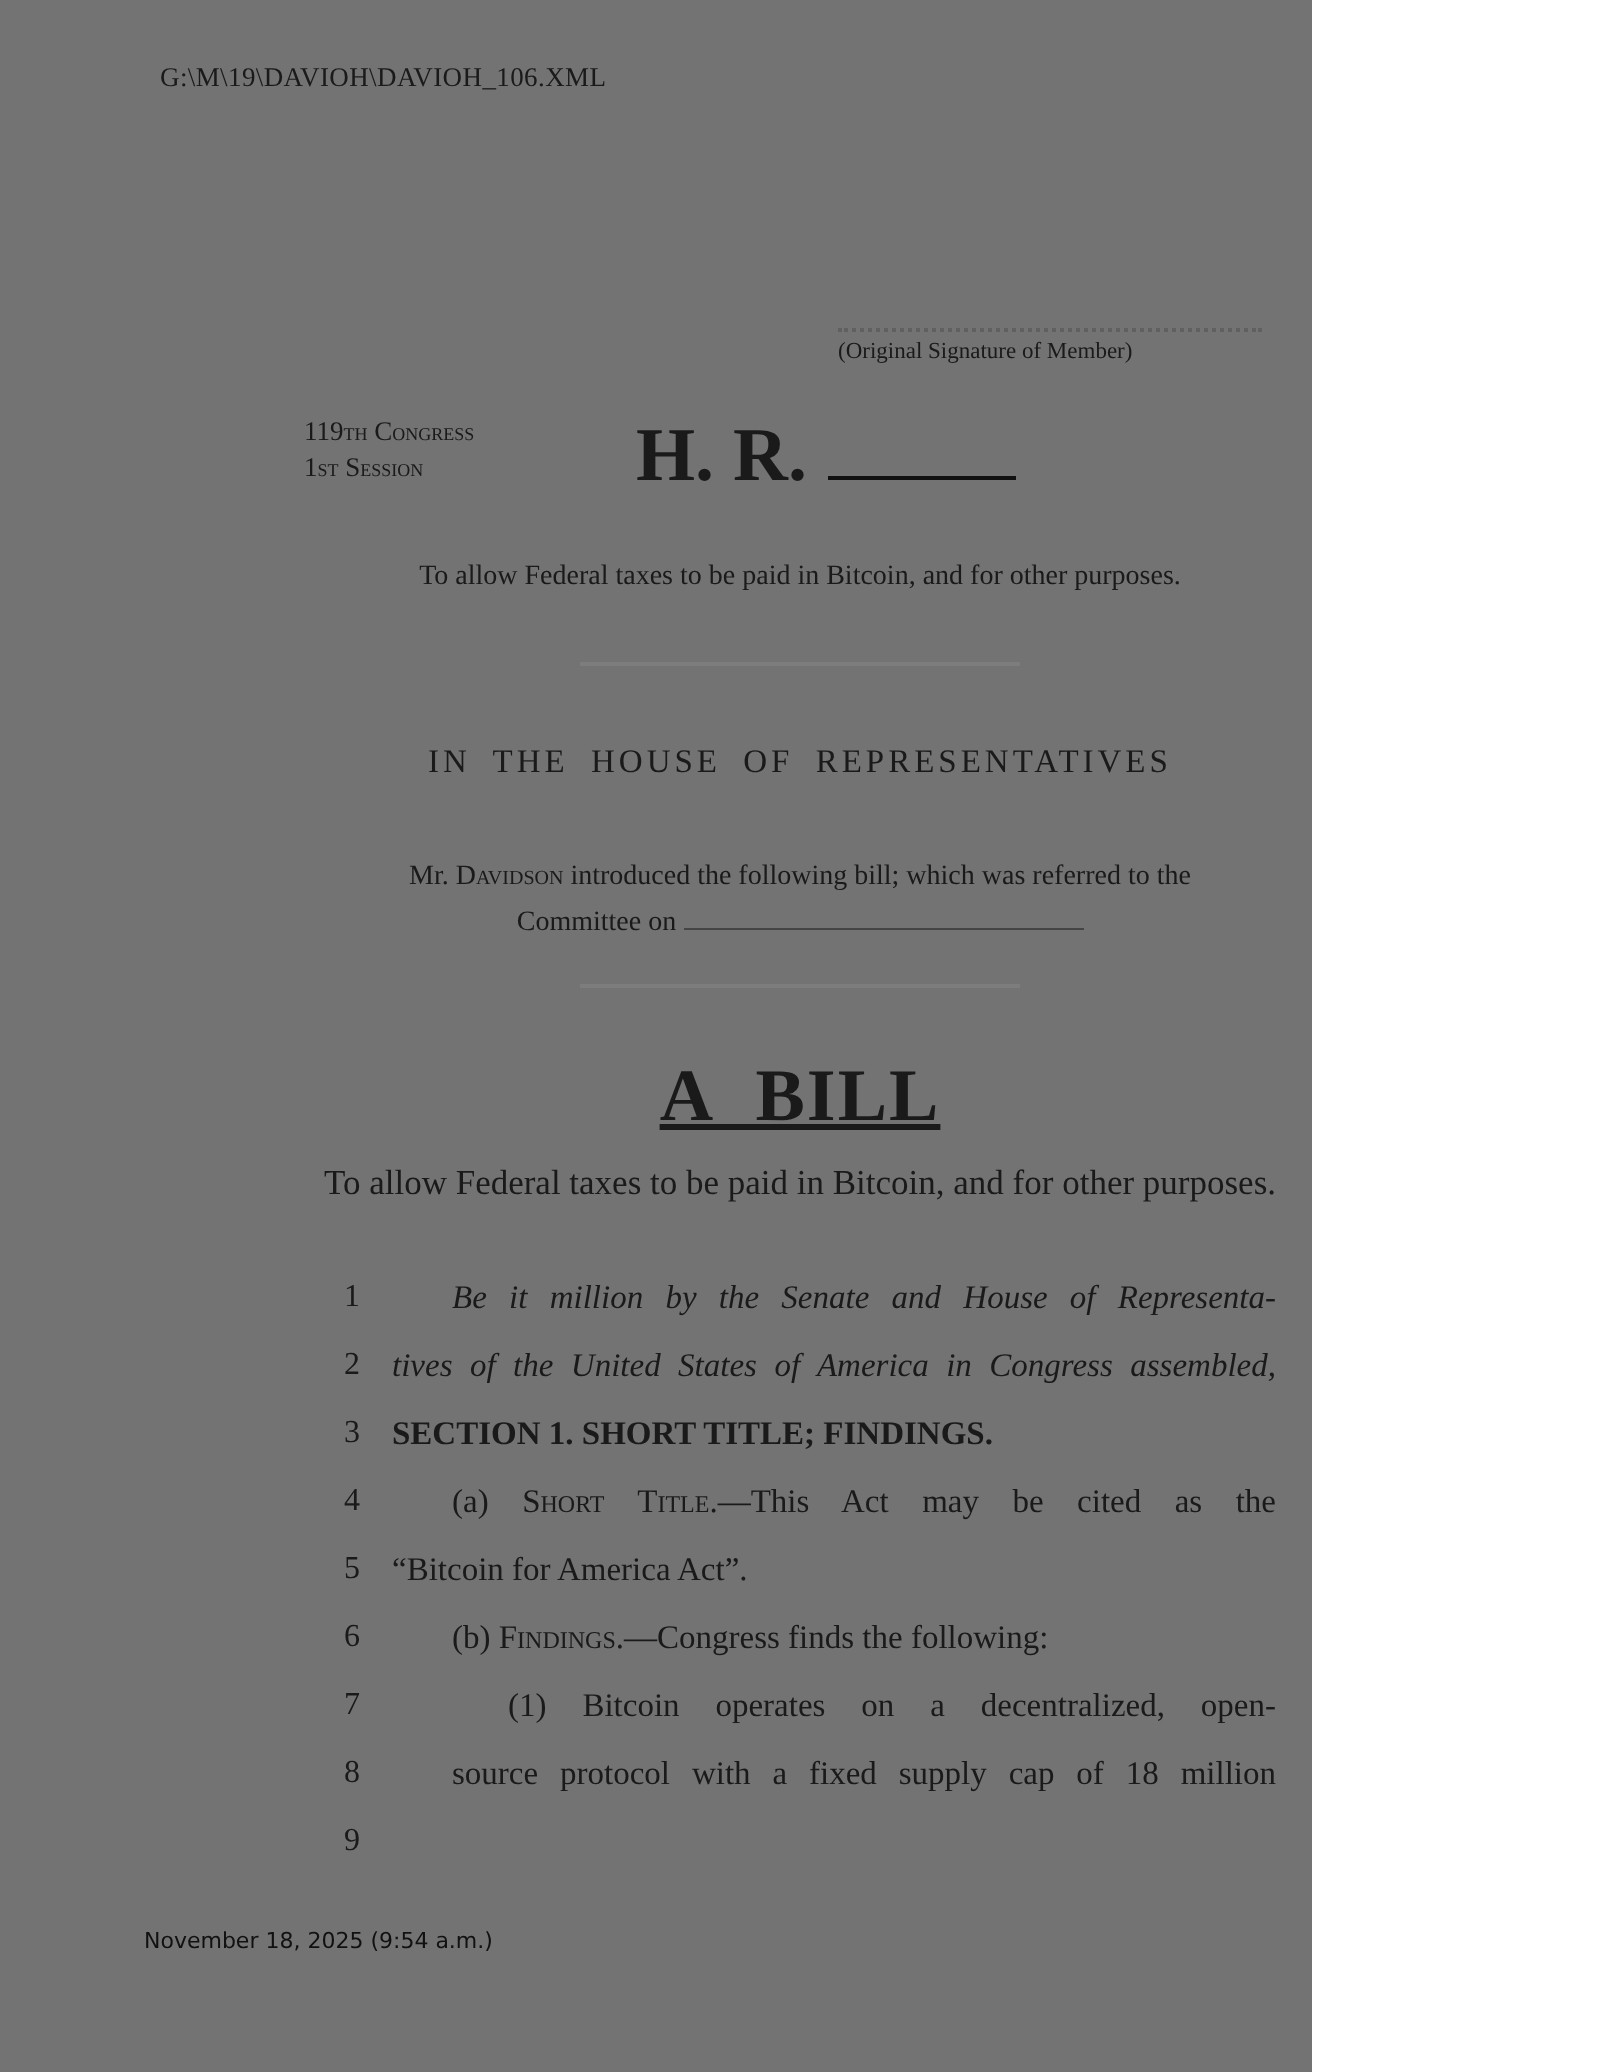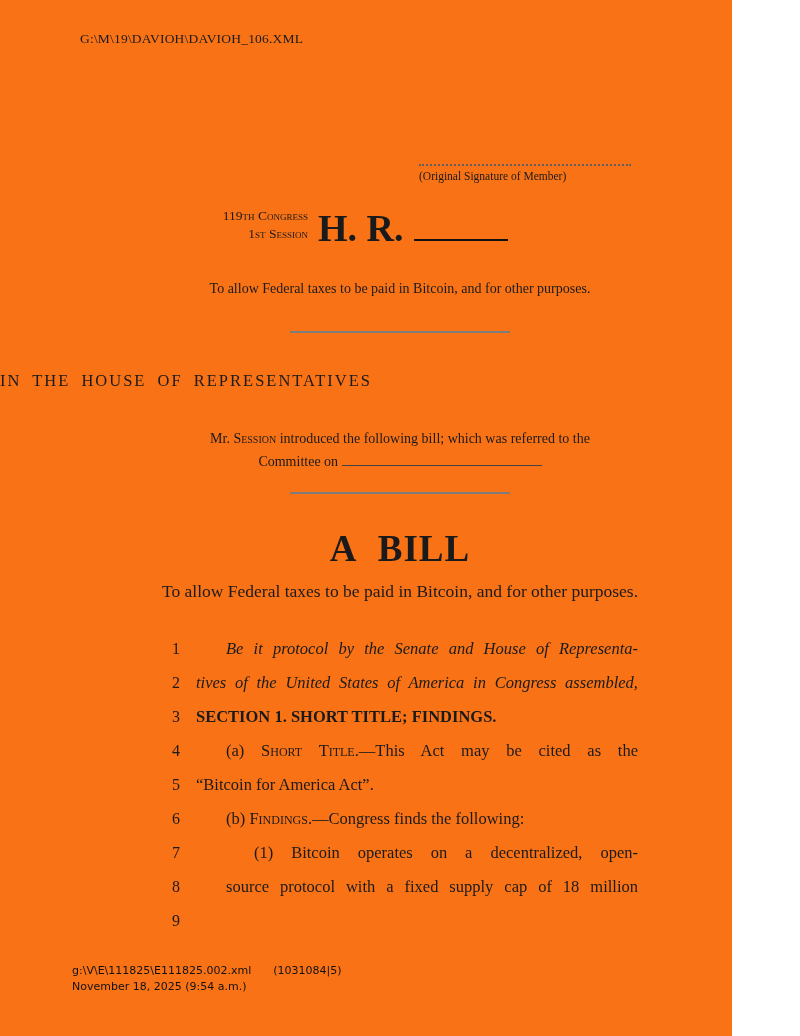--- a/index.html
+++ b/index.html
@@ -4,7 +4,7 @@
 <style>
   html,body { margin:0; padding:0; background:#fff; }
   .page {
-    position:relative; width:732px; height:1036px; background:#f97316;
+    position:relative; width:656px; height:1036px; background:#737373;
     font-family:"Liberation Serif", serif; color:#1a1a1a; overflow:hidden;
   }
   .abs { position:absolute; }

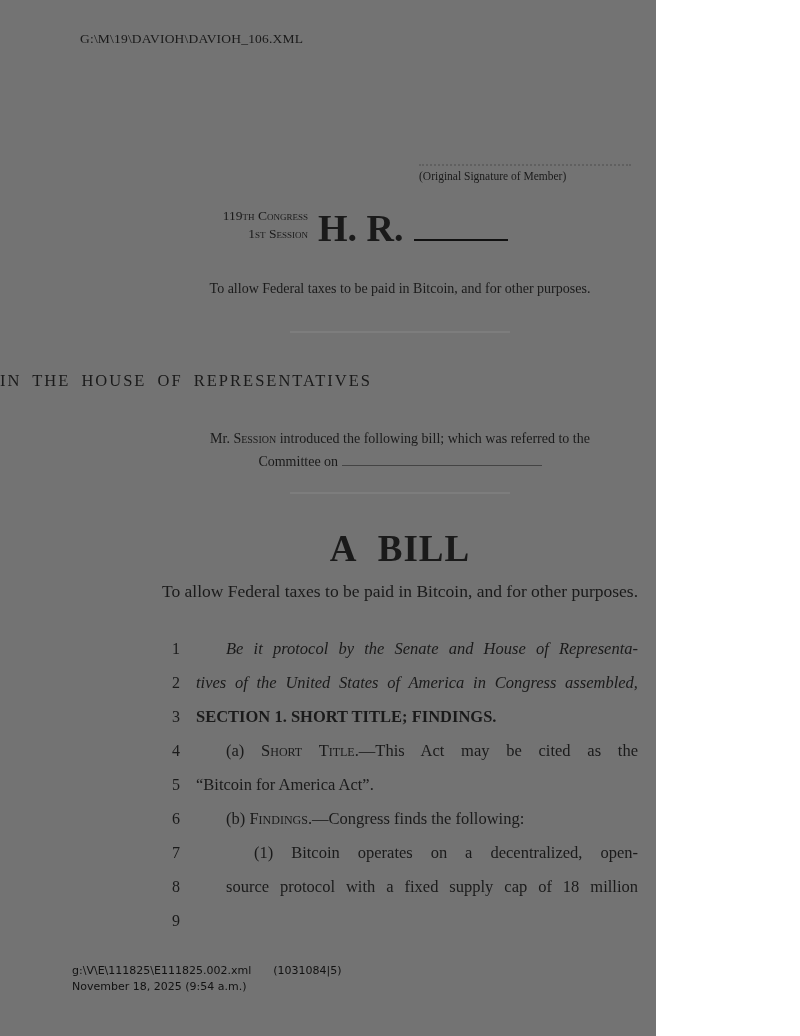--- a/index.html
+++ b/index.html
@@ -15,7 +15,7 @@
   .dotline { height:7px; border-bottom:2px dotted #606060; margin-bottom:4px; }
   .sig-caption { font-size:11.5px; }
 
-  .congress-block { left:152px; top:207px; width:156px; text-align:right;
+  .congress-block { left:152px; top:207px; width:156px; text-align:left;
     font-size:13.5px; line-height:17.5px; }
   .sc-line { font-variant:small-caps; }
   .sc { font-variant:small-caps; }

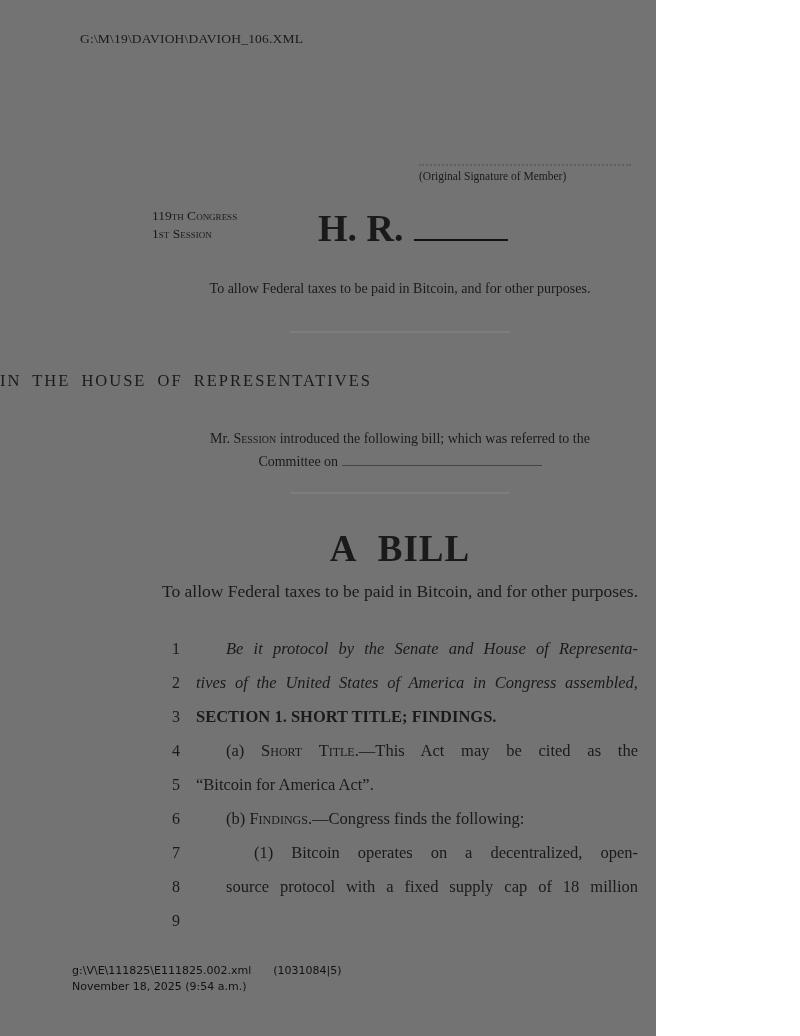--- a/index.html
+++ b/index.html
@@ -30,7 +30,7 @@
   .rule-top { top:331px; }
   .rule-mid { top:492px; }
 
-  .chamber { left:0; top:371px; width:800px; font-size:16.5px;
+  .chamber { left:0; top:371px; width:800px; text-align:center; font-size:16.5px;
     letter-spacing:2px; word-spacing:5px; }
 
   .action-block { left:150px; top:427px; width:500px; text-align:center;

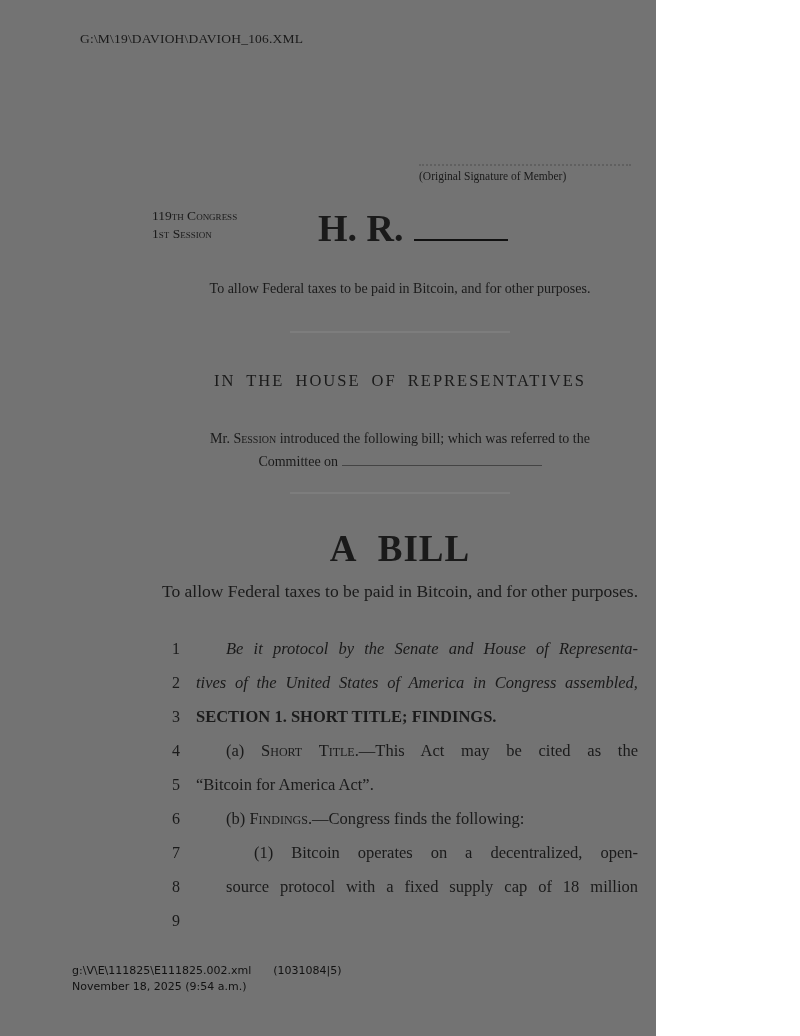--- a/index.html
+++ b/index.html
@@ -86,7 +86,7 @@
   <div class="abs chamber">IN THE HOUSE OF REPRESENTATIVES</div>
 
   <div class="abs action-block">
-    <div><span>Mr. </span><span class="sc">Session</span><span> introduced the following bill; which was referred to the</span></div>
+    <div><span>Mr. </span><span class="sc">Davidson</span><span> introduced the following bill; which was referred to the</span></div>
     <div><span>Committee on </span><span class="blank-line"></span></div>
   </div>
 

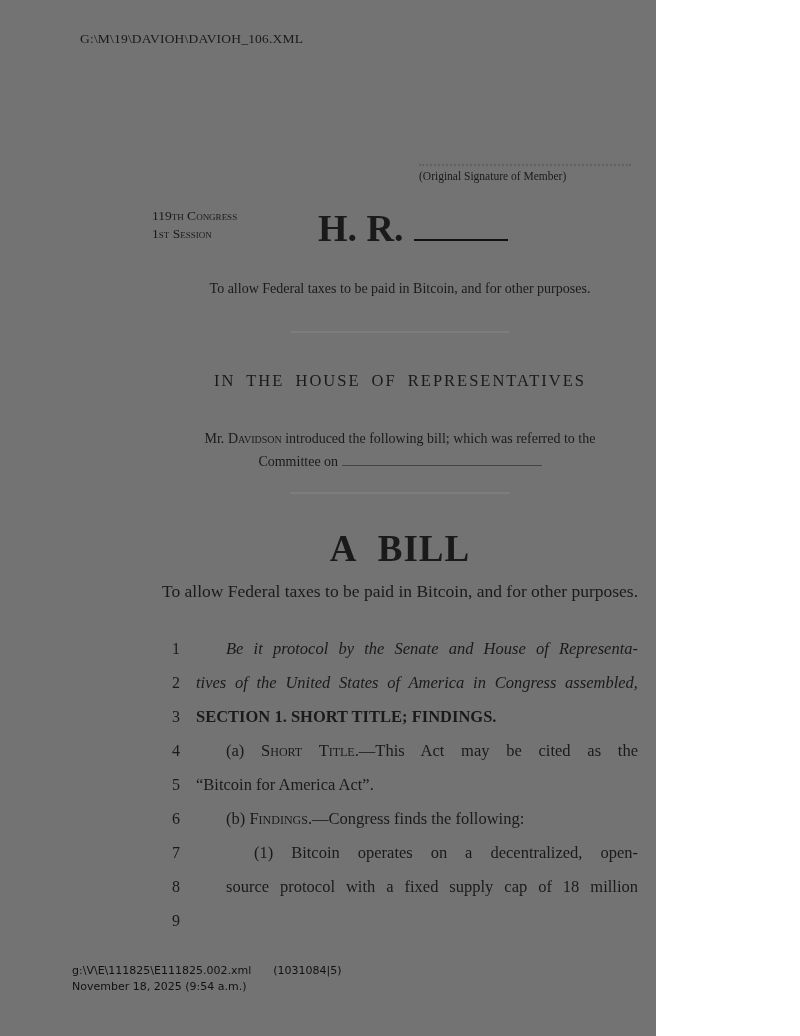--- a/index.html
+++ b/index.html
@@ -39,7 +39,7 @@
     border-bottom:1px solid #444; }
 
   .bill-heading { left:0; top:527px; width:800px; text-align:center; font-size:37px;
-    font-weight:700; letter-spacing:1px; word-spacing:12px; }
+    font-weight:700; letter-spacing:1px; word-spacing:12px;text-decoration:underline; }
 
   .long-title { left:155px; top:577px; width:490px; text-align:center;
     font-size:17.5px; line-height:29px; }

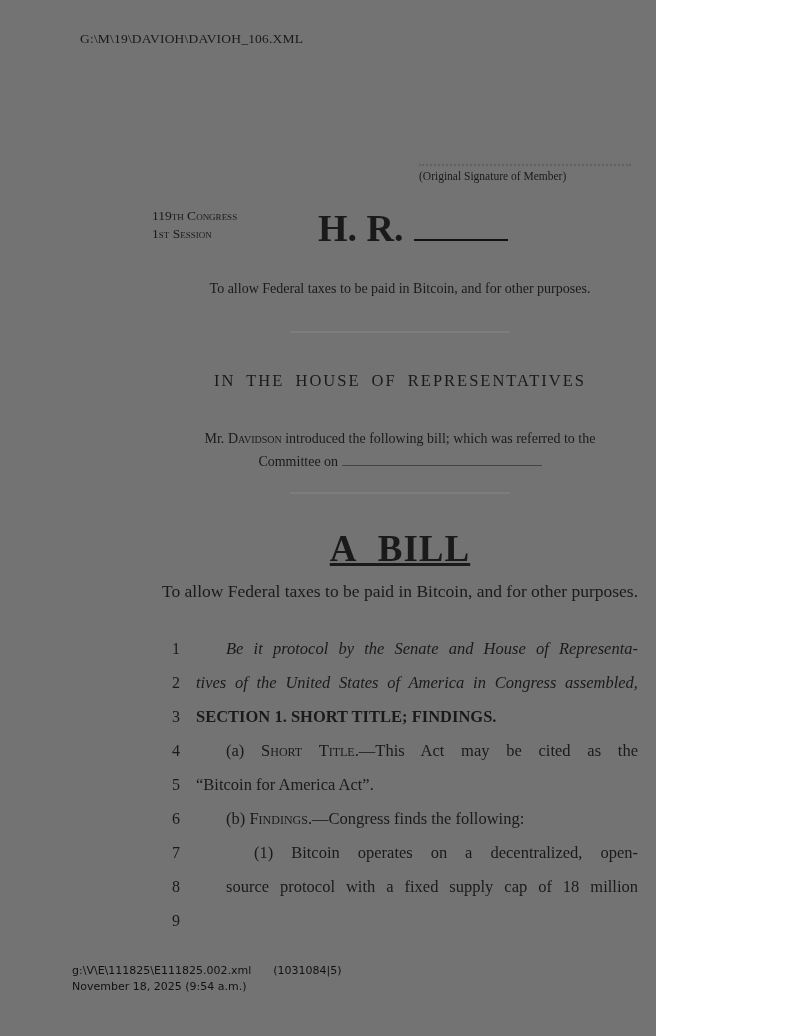--- a/index.html
+++ b/index.html
@@ -99,7 +99,7 @@
   <div class="abs body-lines">
       <div class="body-line">
         <div class="line-num">1</div>
-        <div class="line-text it jt ind1"><span>Be it protocol by the Senate and House of Representa-</span></div>
+        <div class="line-text it jt ind1"><span>Be it million by the Senate and House of Representa-</span></div>
       </div>
       <div class="body-line">
         <div class="line-num">2</div>

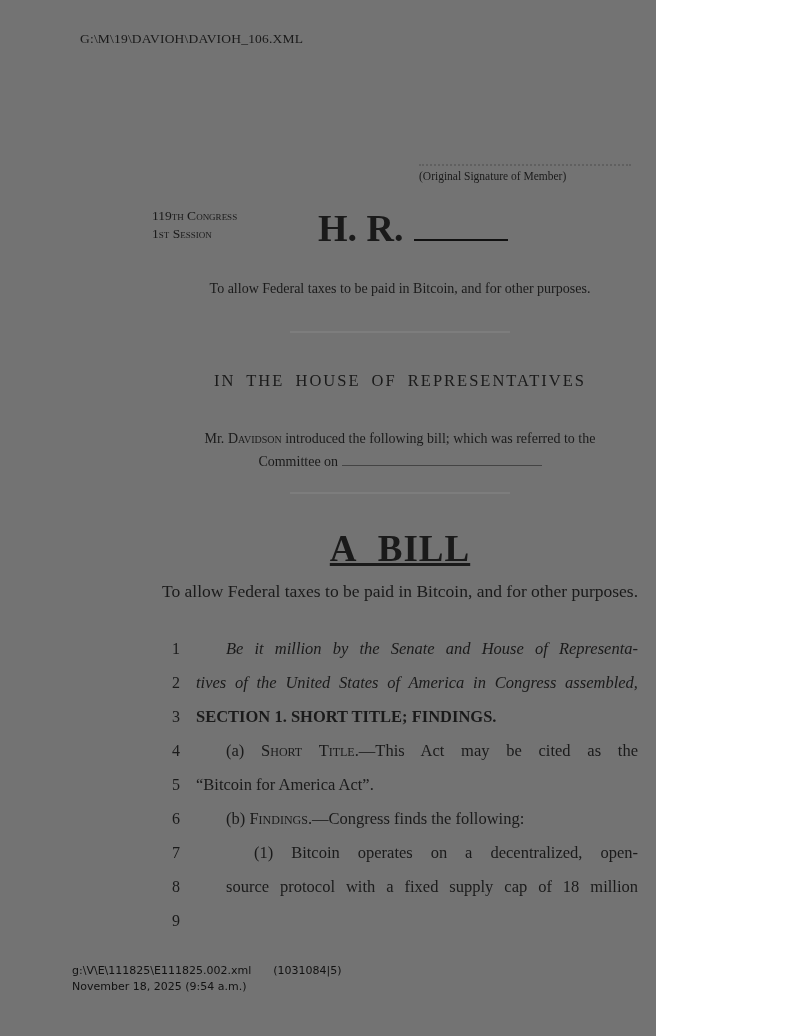--- a/index.html
+++ b/index.html
@@ -135,9 +135,6 @@
     </div>
 
   <div class="abs footer">
-    <div>
-      <span>g:\V\E\111825\E111825.002.xml</span><span class="footer-stamp">(1031084|5)</span>
-    </div>
     <div>November 18, 2025 (9:54 a.m.)</div>
   </div>
 

